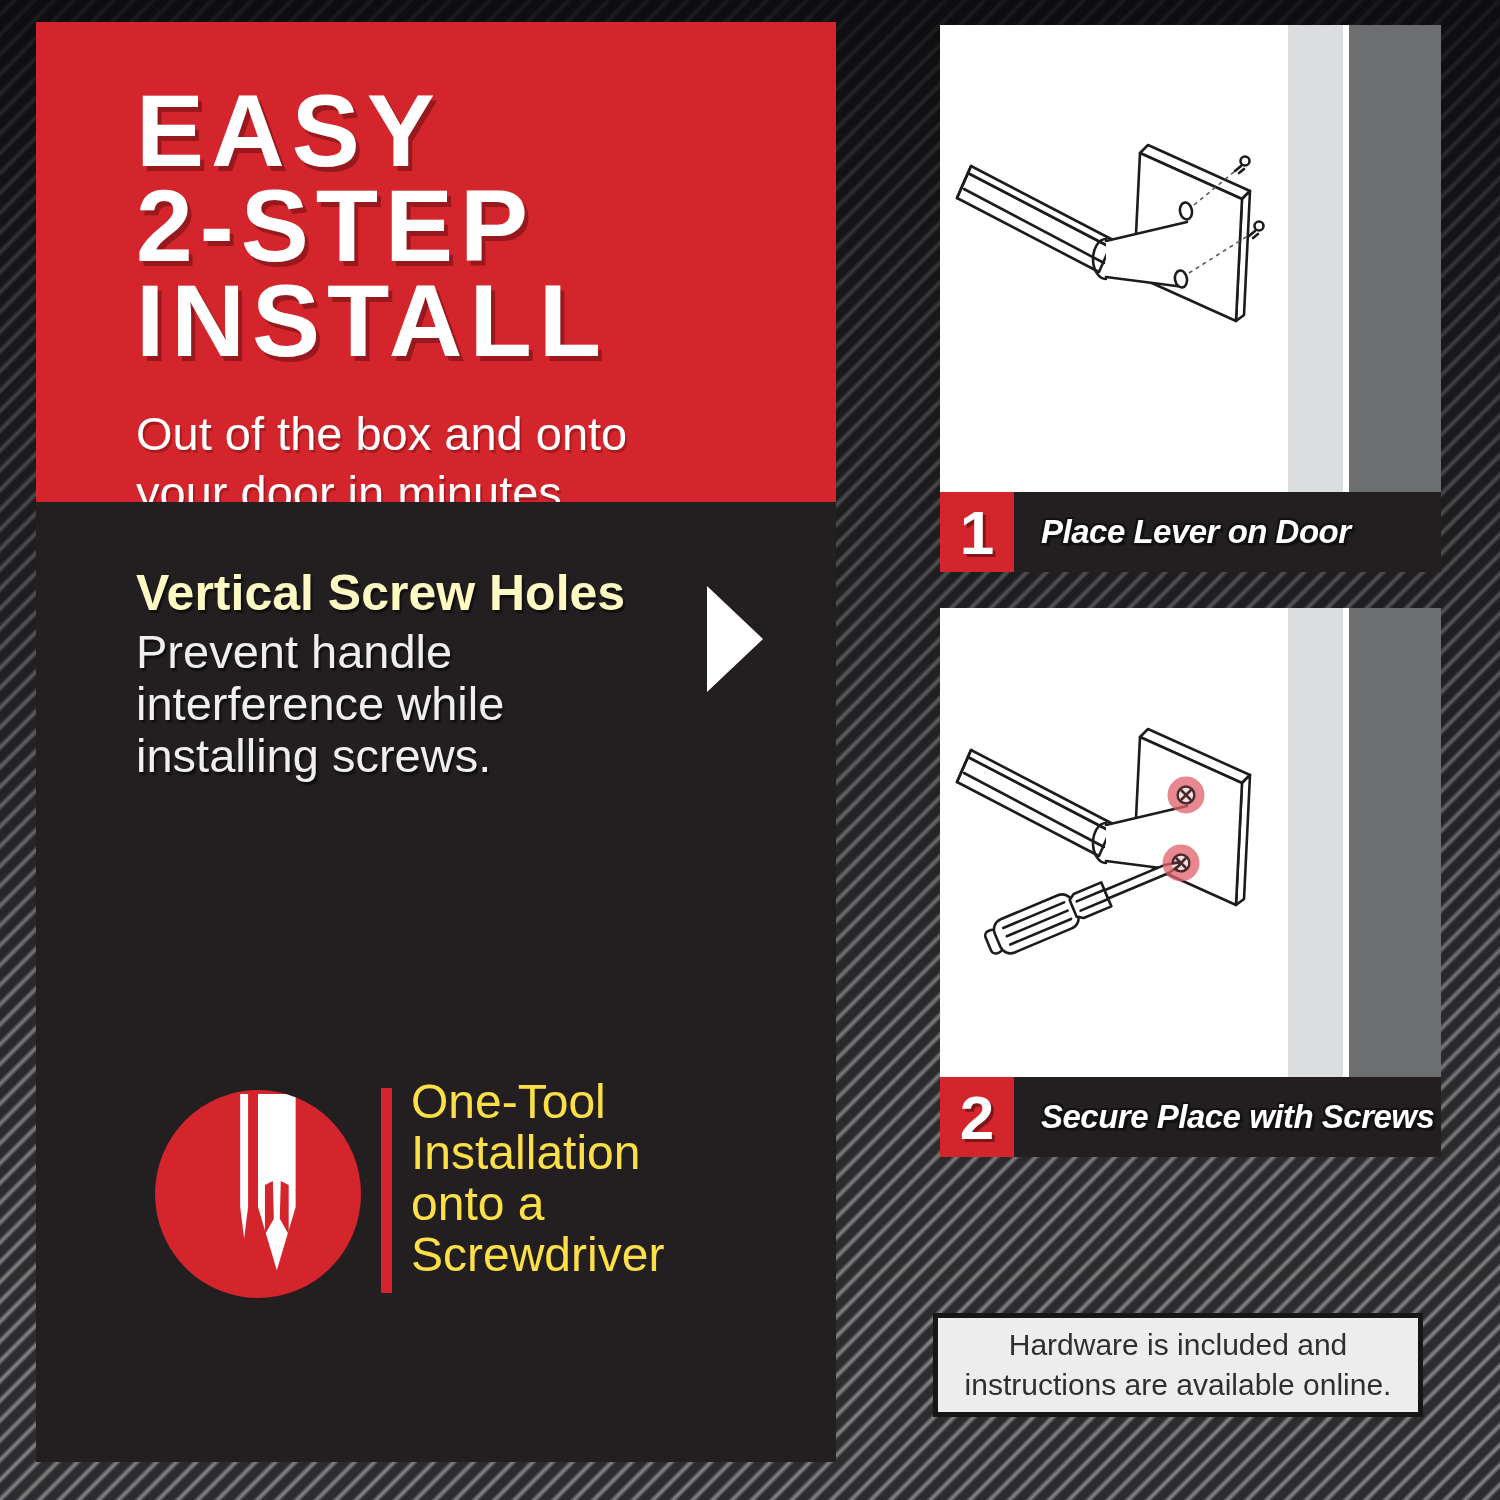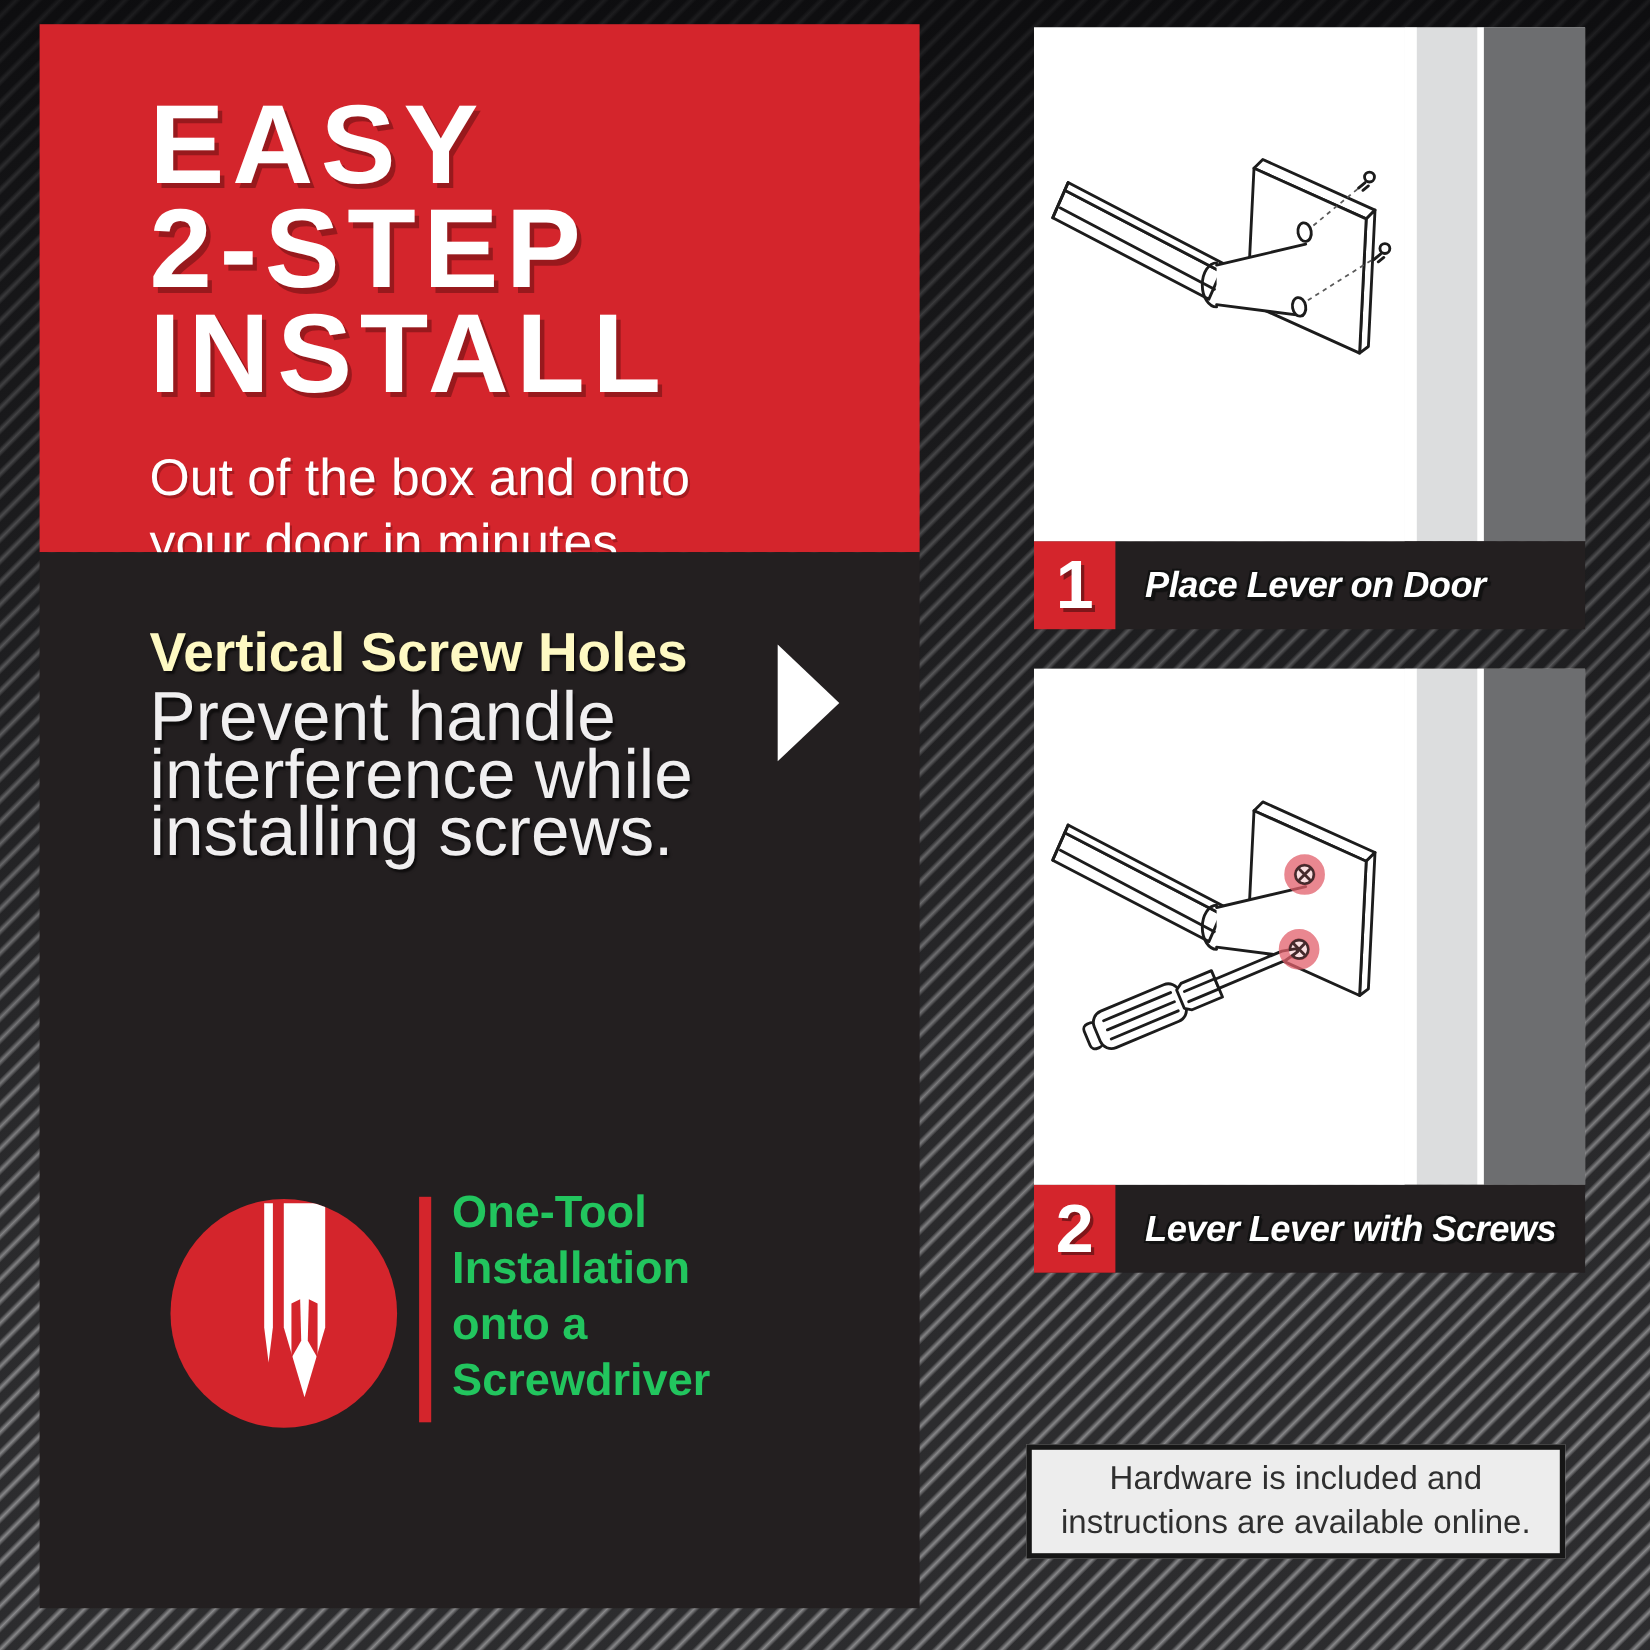--- a/index.html
+++ b/index.html
@@ -23,7 +23,7 @@
     text-shadow:2px 3px 0 rgba(80,10,12,0.35);}
   .feature-title{position:absolute;left:100px;top:62px;color:#fef9c3;font-weight:700;font-size:50px;
     text-shadow:2px 3px 2px rgba(0,0,0,0.6);}
-  .feature-body{position:absolute;left:100px;top:124px;color:#f0eff0;font-size:63px;line-height:52px;font-weight:400;
+  .feature-body{position:absolute;left:100px;top:124px;color:#f0eff0;font-size:47px;line-height:52px;font-weight:400;
     text-shadow:2px 3px 2px rgba(0,0,0,0.6);}
   .arrow-right{position:absolute;left:671px;top:84px;width:0;height:0;
     border-top:53px solid transparent;border-bottom:53px solid transparent;border-left:56px solid #fff;}

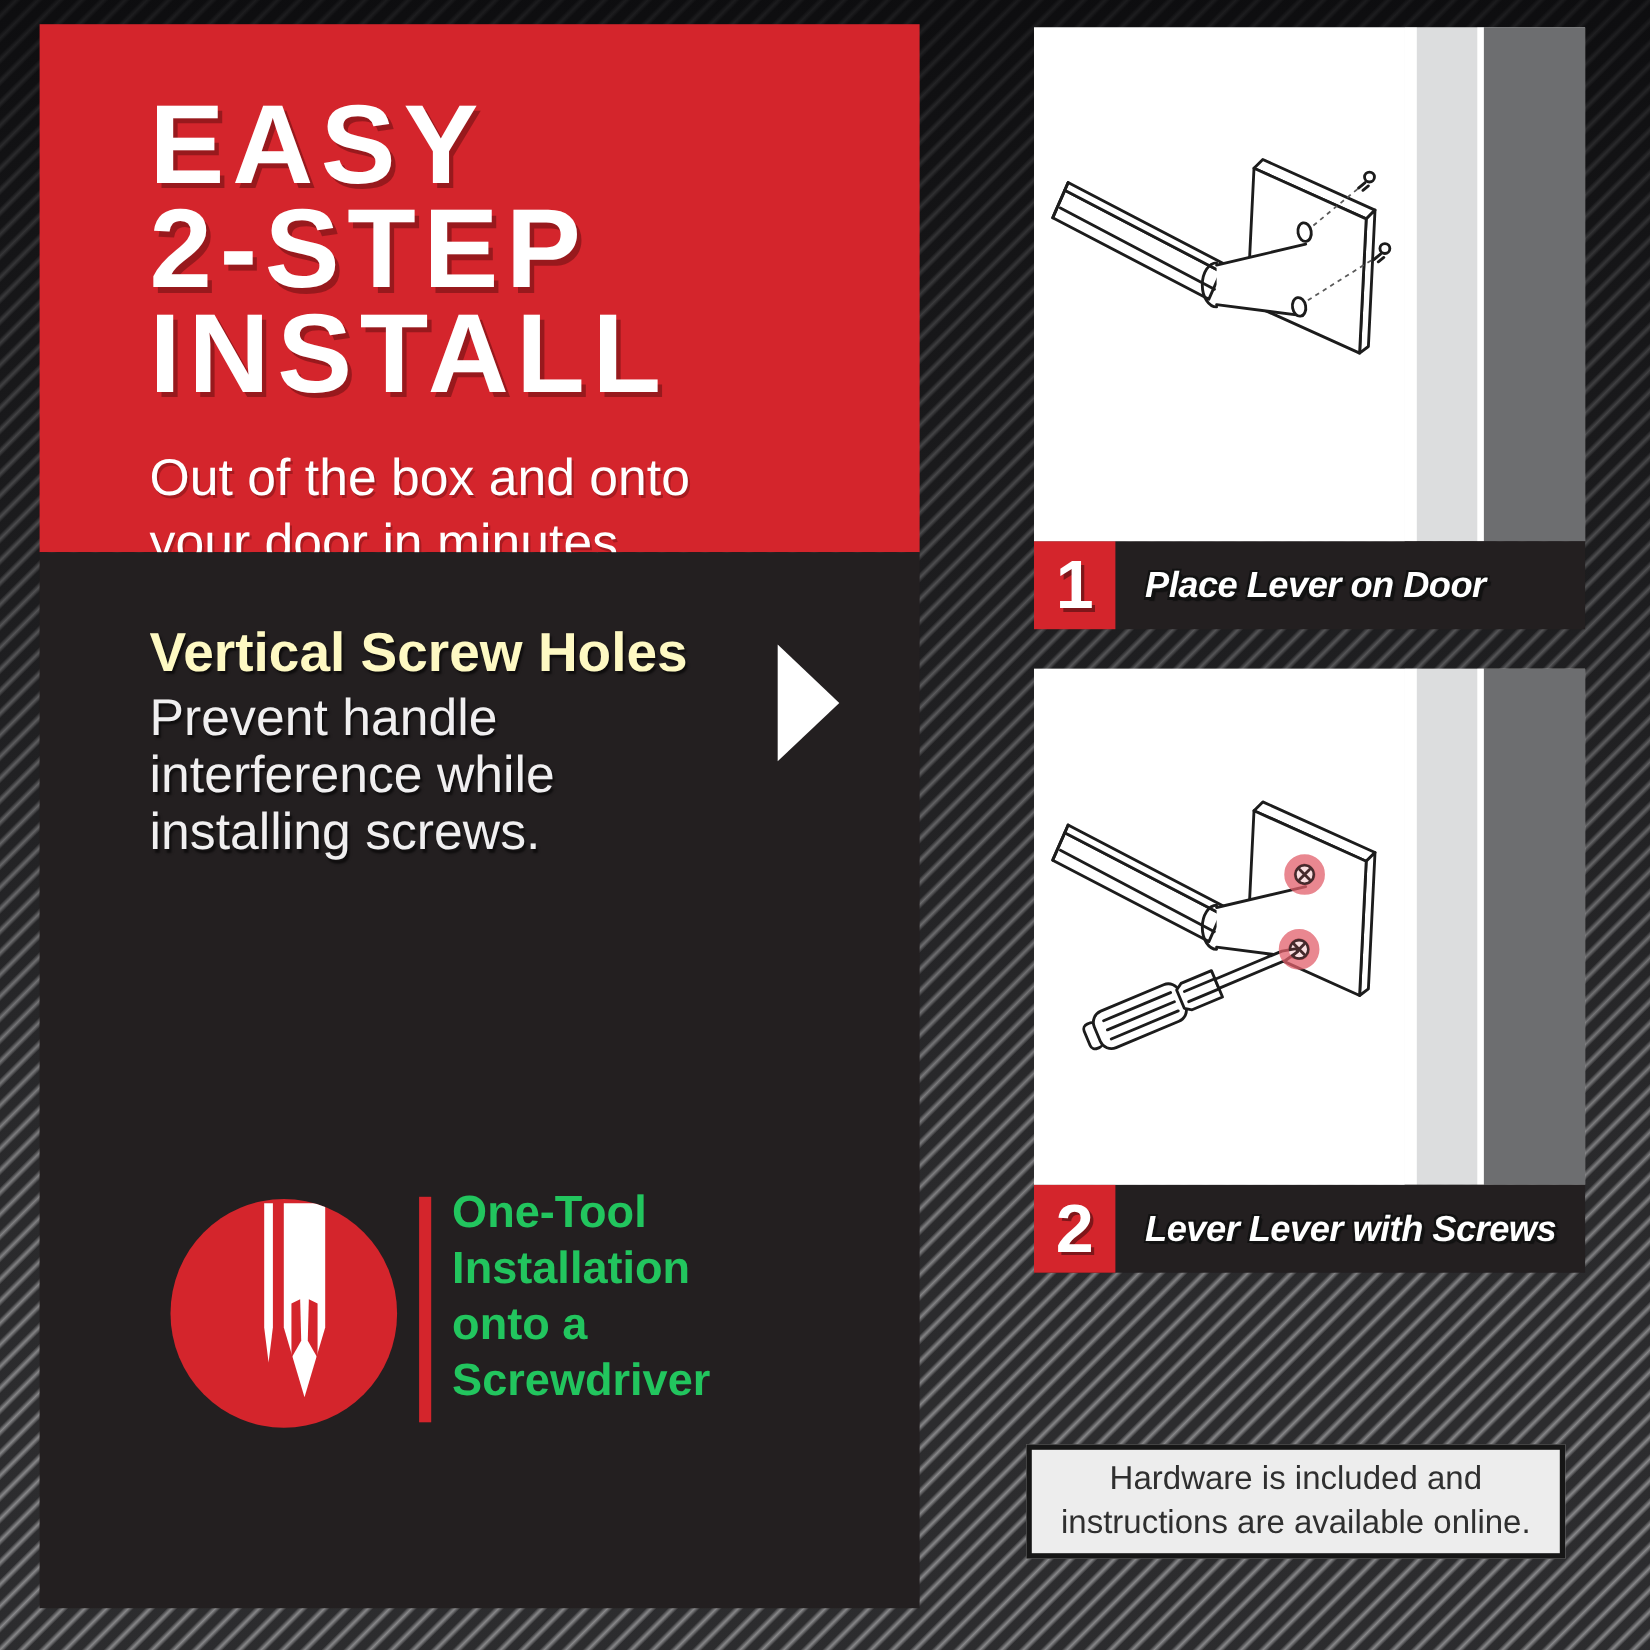--- a/index.html
+++ b/index.html
@@ -30,7 +30,7 @@
   .badge-circle{position:absolute;left:119px;top:588px;width:206px;height:208px;background:#d4252c;border-radius:50%;overflow:hidden;}
   .badge-circle svg{display:block;width:100%;height:100%;}
   .badge-divider{position:absolute;left:345px;top:586px;width:11px;height:205px;background:#d4252c;}
-  .badge-text{position:absolute;left:375px;top:574px;color:#22c55e;font-size:41px;line-height:51px;font-weight:700;}
+  .badge-text{position:absolute;left:375px;top:574px;color:#fde047;font-size:48px;line-height:51px;font-weight:400;}
   
   .card{display:flex;flex-direction:column;width:501px;}
   .card-1{left:940px;top:25px;height:547px;}

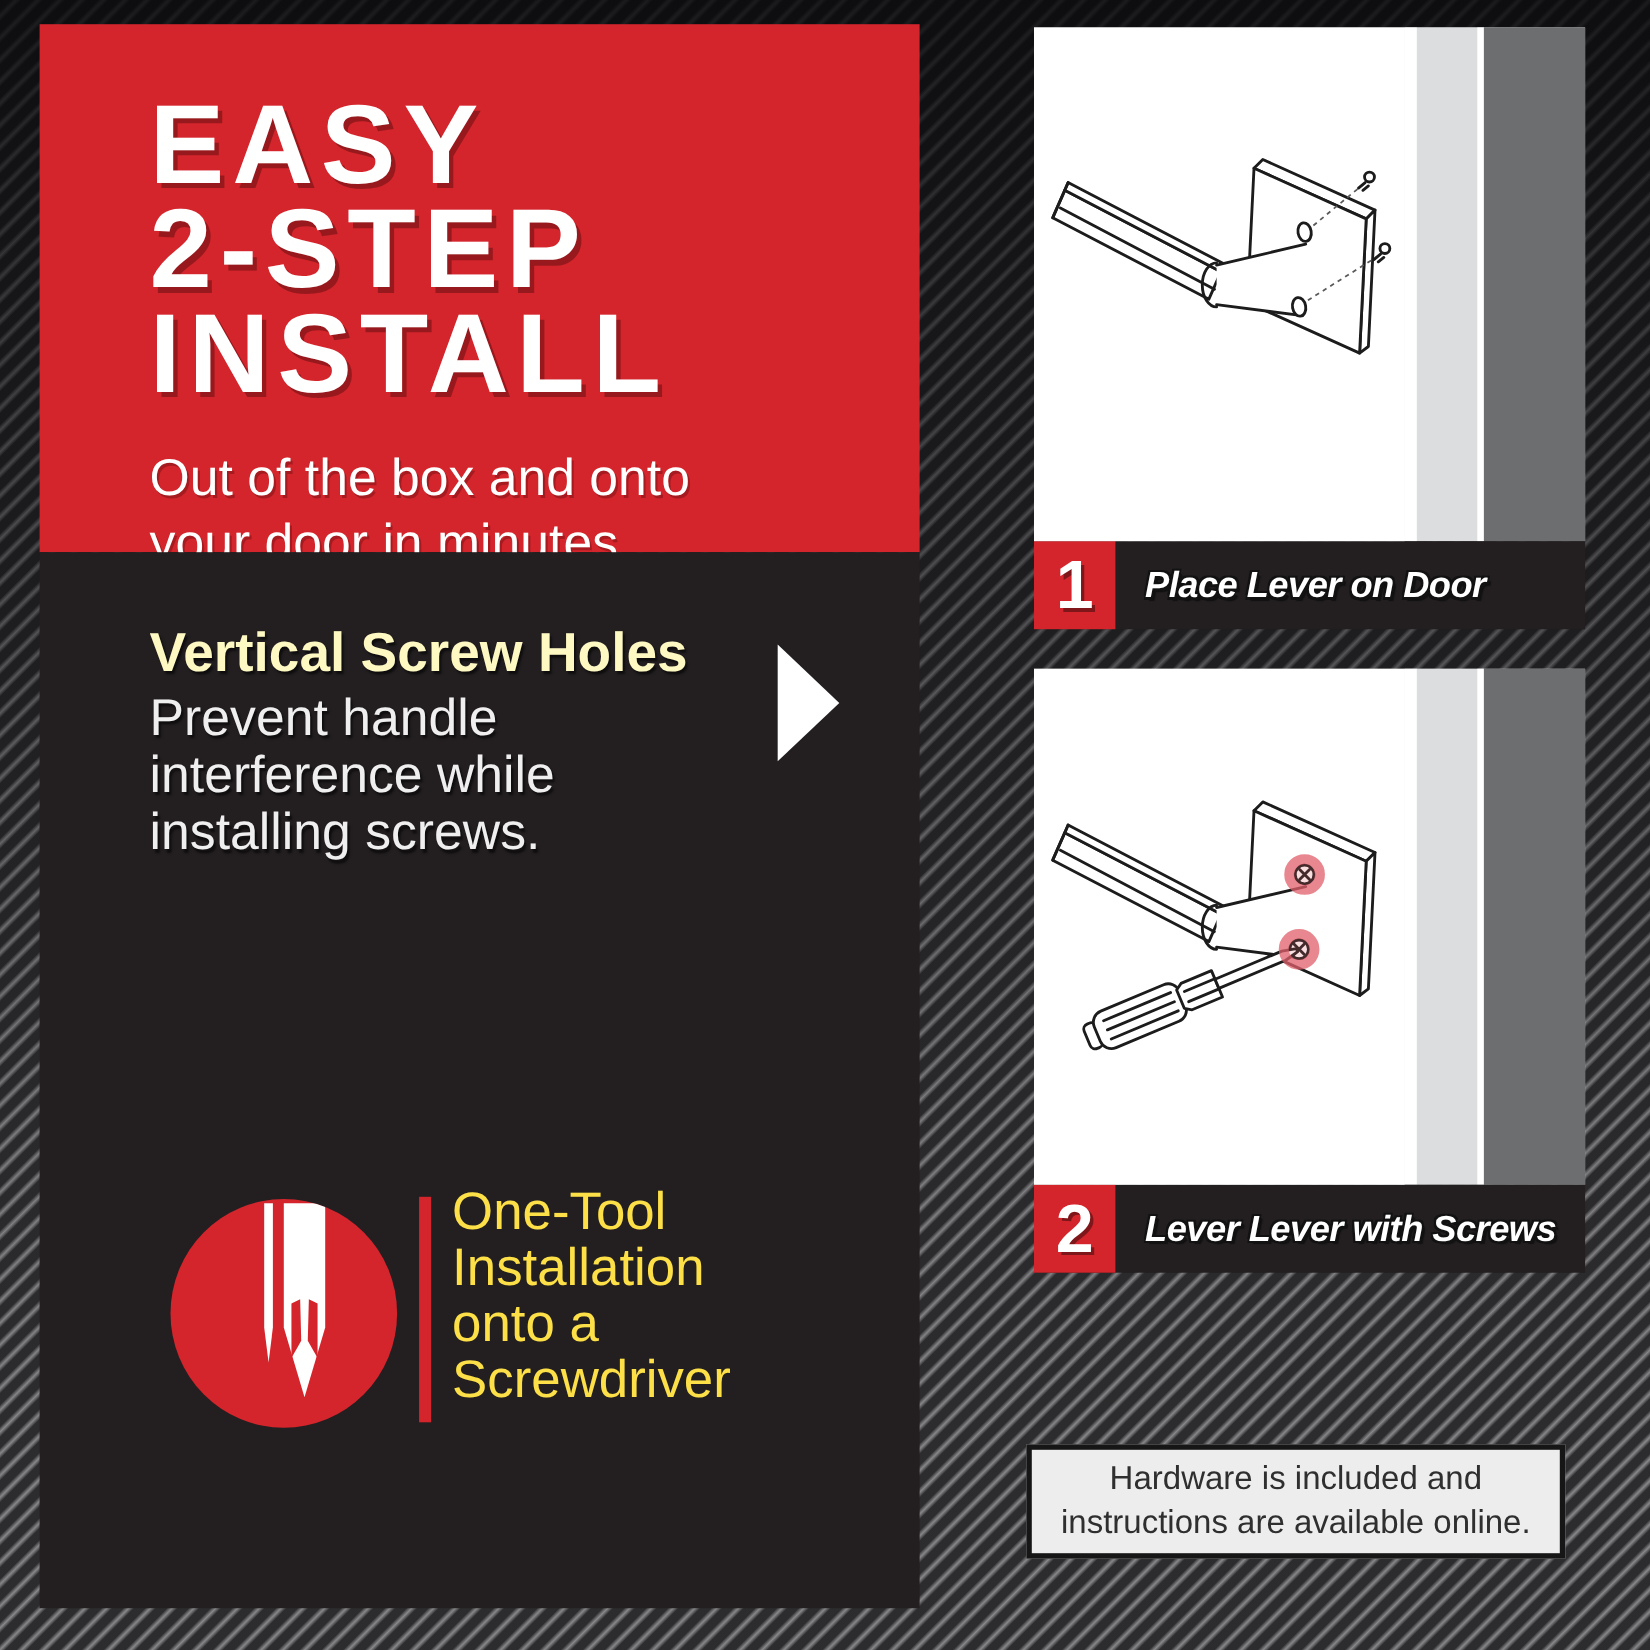--- a/index.html
+++ b/index.html
@@ -180,7 +180,7 @@
     </div>
     <div class="card-label">
       <div class="step-num">2</div>
-      <div class="step-caption">Lever Lever with Screws</div>
+      <div class="step-caption">Secure Place with Screws</div>
     </div>
   </div>
 

